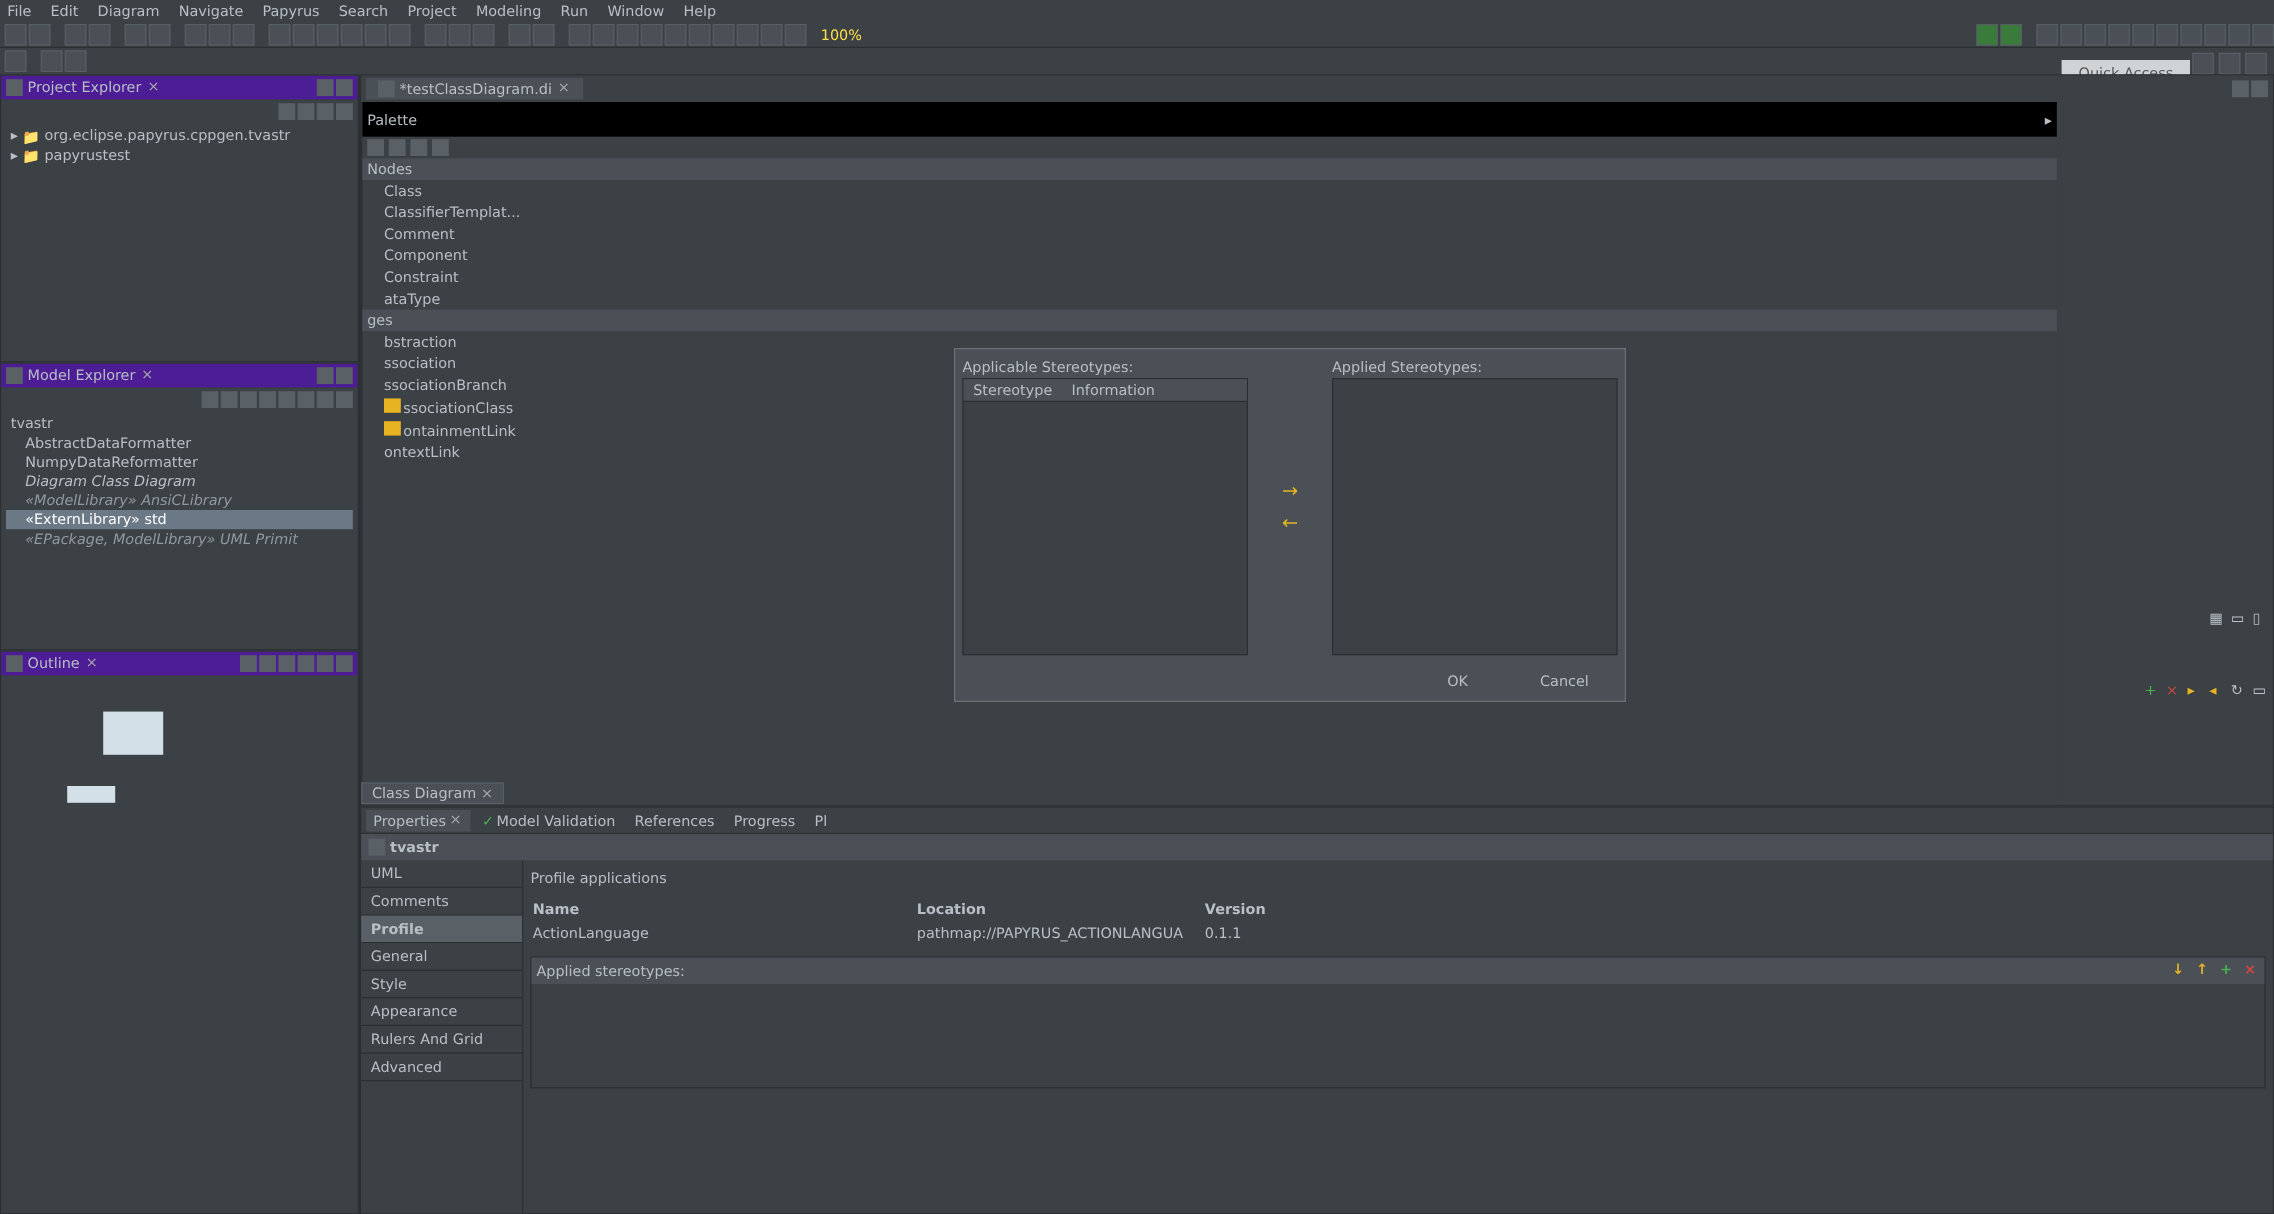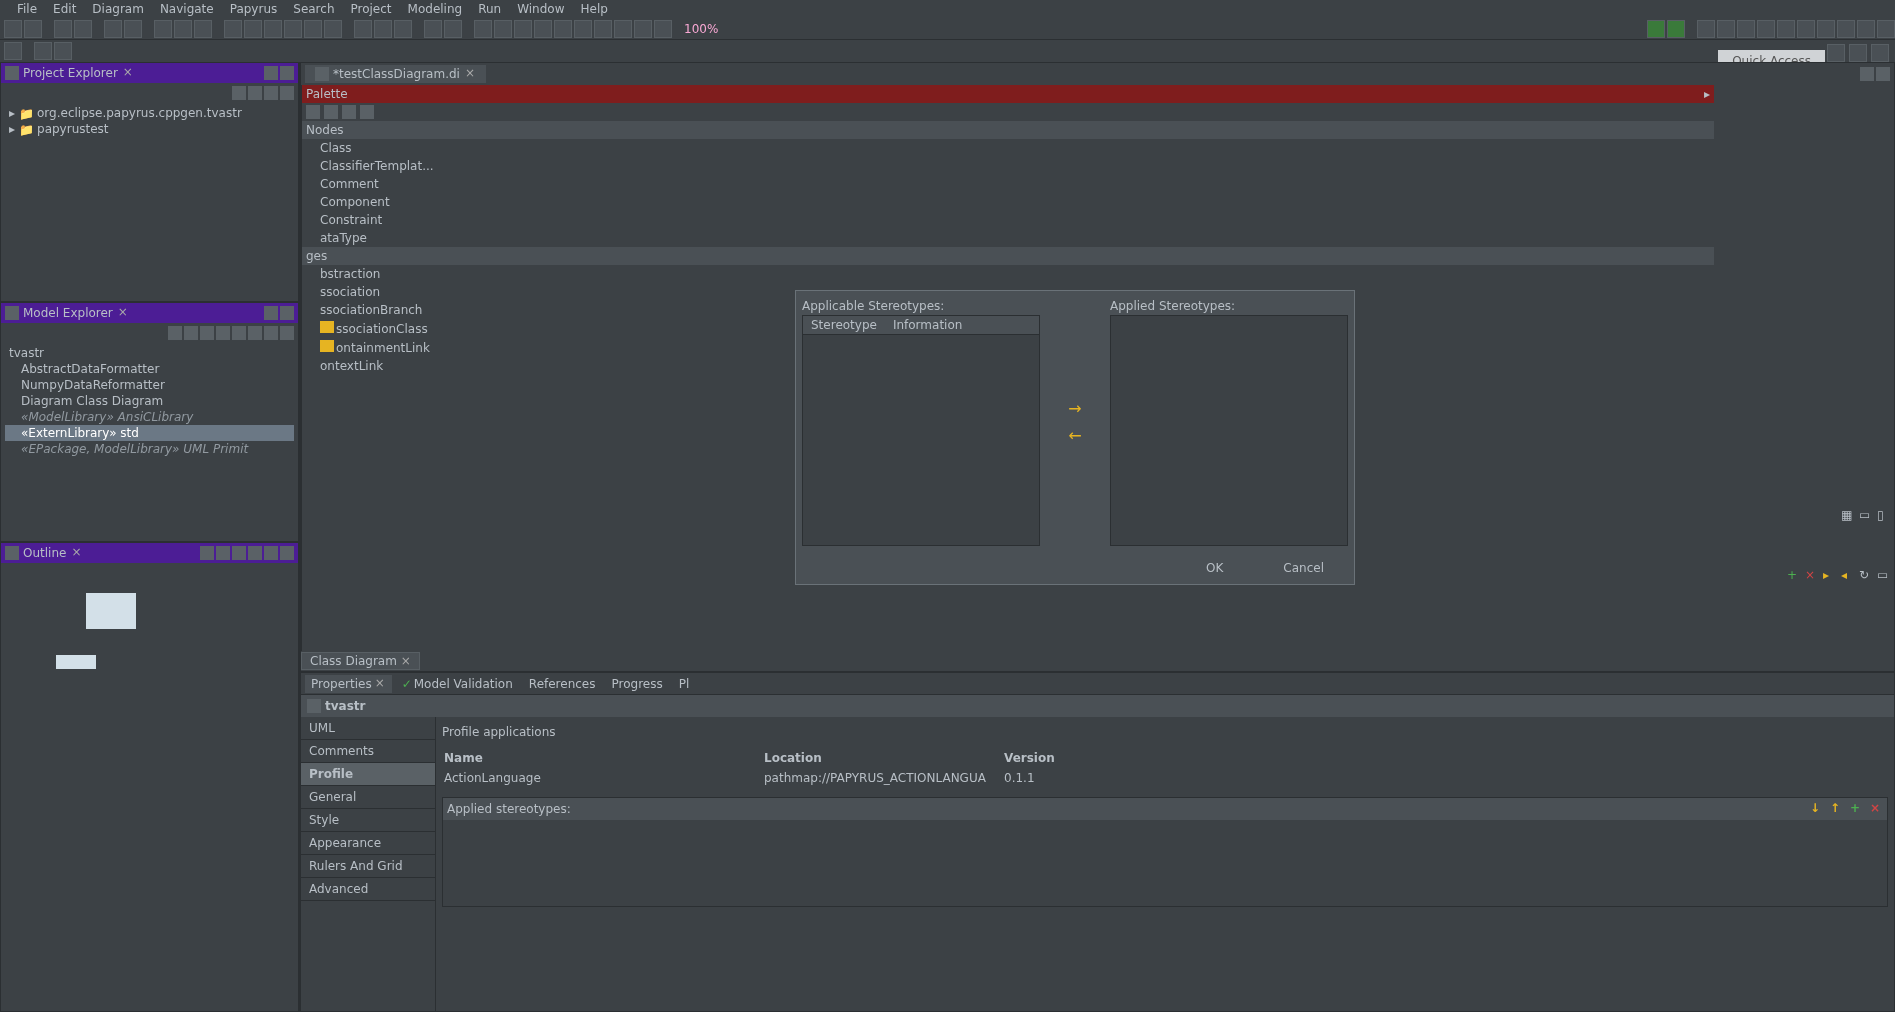--- a/index.html
+++ b/index.html
@@ -5,7 +5,7 @@
 * { margin: 0; padding: 0; box-sizing: border-box; font-family: "DejaVu Sans", Arial, sans-serif; font-size: 12px; }
 body { background: #3c4145; color: #b8bfc6; width: 1895px; height: 1012px; overflow: hidden; position: relative; }
 
-.menubar { height: 18px; background: #3c4145; display: flex; padding-left: 11px; gap: 4px; align-items: center; }
+.menubar { height: 18px; background: #3c4145; display: flex; padding-left: 0; gap: 4px; align-items: center; }
 .menubar span { padding: 0 6px; color: #b8bfc6; cursor: default; }
 
 .toolbar { height: 22px; background: #3c4145; display: flex; align-items: center; gap: 2px; padding-left: 4px; border-bottom: 1px solid #2b2f32; }

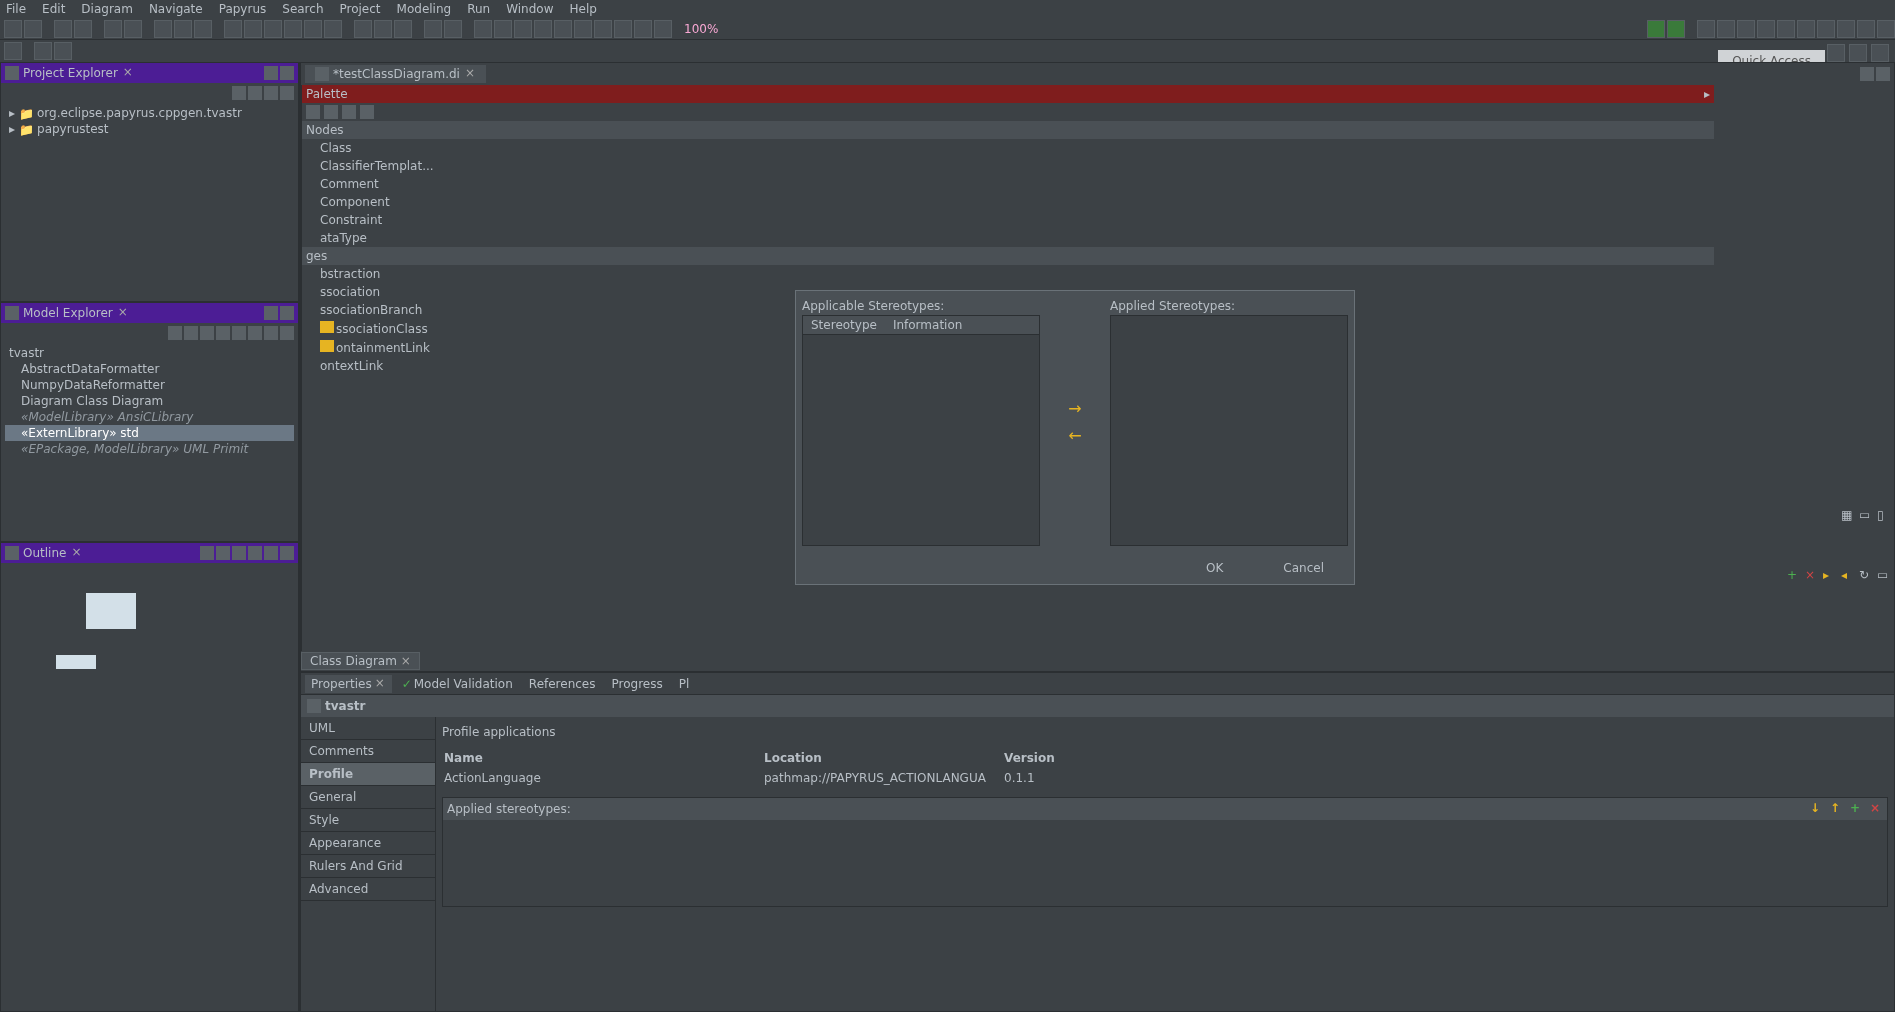--- a/index.html
+++ b/index.html
@@ -11,7 +11,7 @@
 .toolbar { height: 22px; background: #3c4145; display: flex; align-items: center; gap: 2px; padding-left: 4px; border-bottom: 1px solid #2b2f32; }
 .tbtn { width: 18px; height: 18px; background: #4a5055; border: 1px solid #585f64; display:inline-block; }
 .tsep { width: 8px; }
-.zoom { margin-left: 10px; color: #f9a8d4; }
+.zoom { margin-left: 10px; color: #fde047; }
 
 .toolbar2 { height: 22px; background: #3c4145; display: flex; align-items: center; gap: 2px; padding-left: 4px; }
 

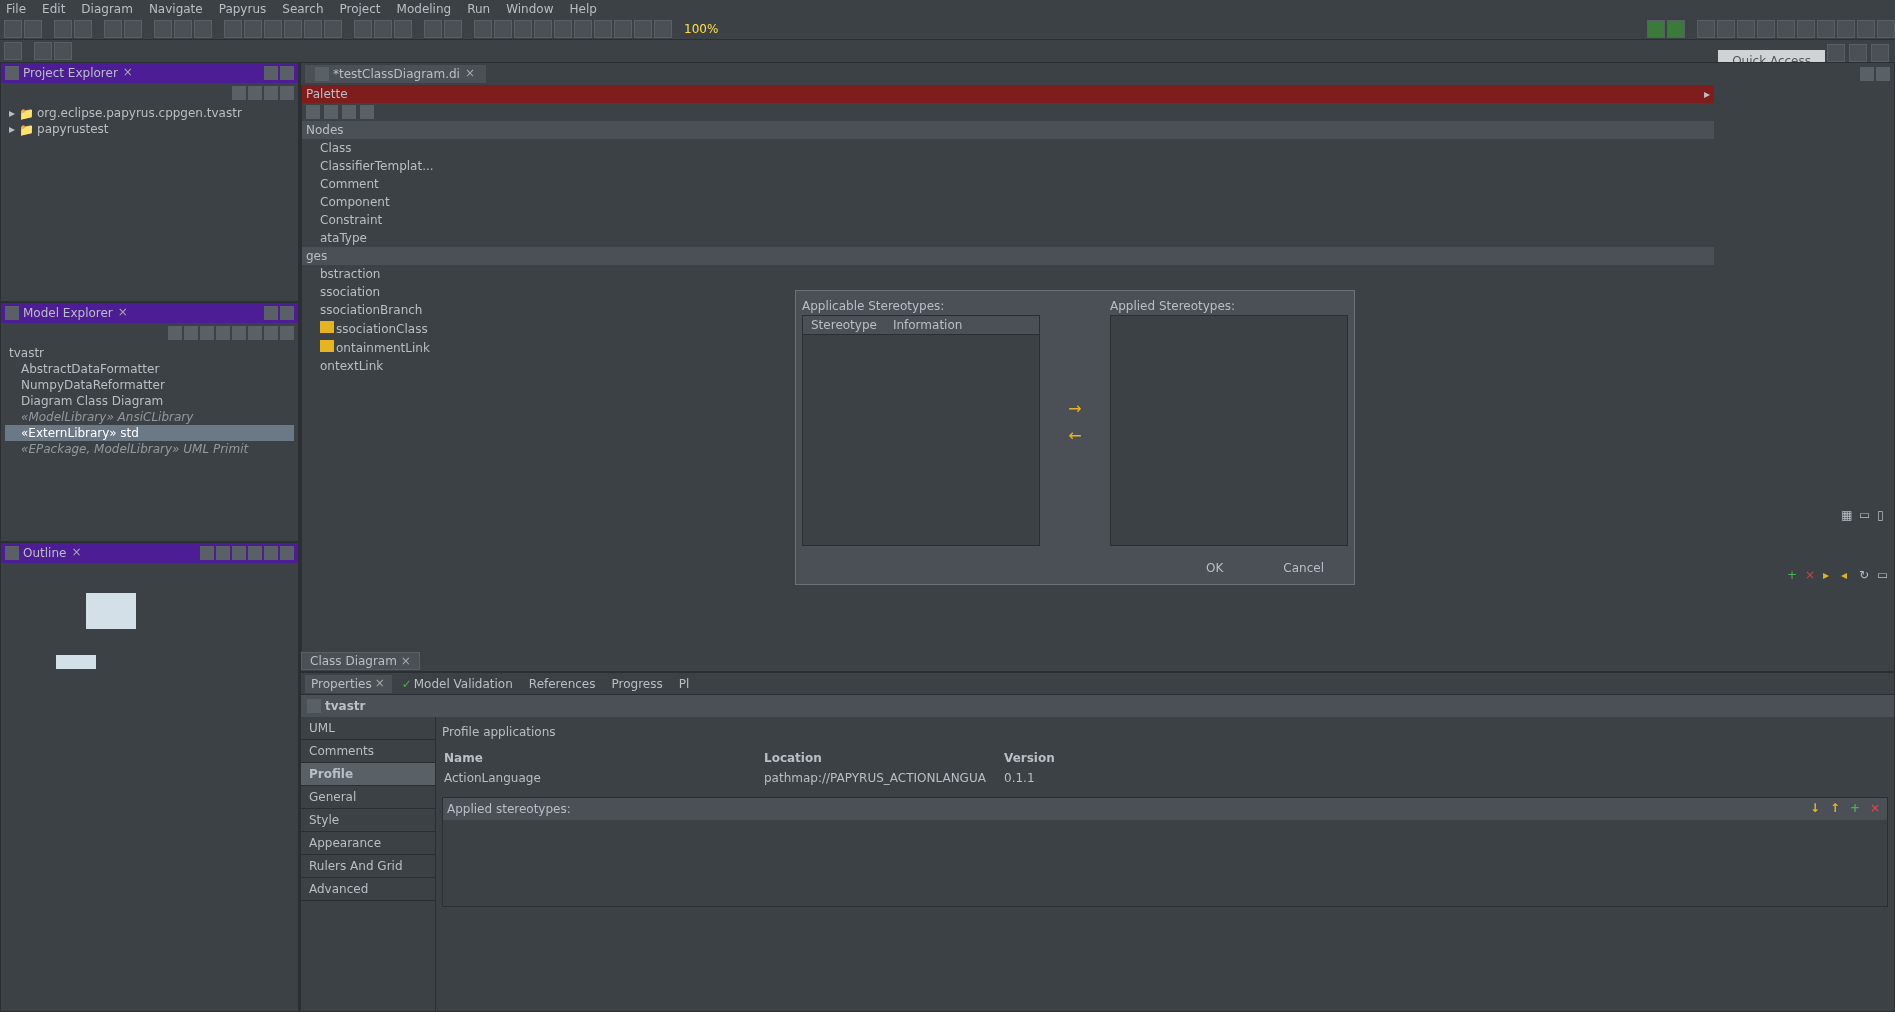--- a/index.html
+++ b/index.html
@@ -42,7 +42,7 @@
 .canvas { background:#3c4145; position:relative; grid-column:1/2; overflow:hidden;}
 
 .palette { grid-row:2/4; background:#3c4145; border-left:1px solid #2b2f32; display:flex; flex-direction:column;}
-.pal-head { height:18px; background:#7f1d1d; display:flex; align-items:center; padding:0 4px; justify-content:space-between;}
+.pal-head { height:29px; background:#000000; display:flex; align-items:center; padding:0 4px; justify-content:space-between;}
 .pal-row { height:18px; background:#3c4145; display:flex; align-items:center; padding:0 4px; gap:4px;}
 .pal-cat { height:18px; background:#4a5055; display:flex; align-items:center; padding:0 4px; gap:4px;}
 .pal-item { padding:2px 4px 2px 18px; font-size:12px;}

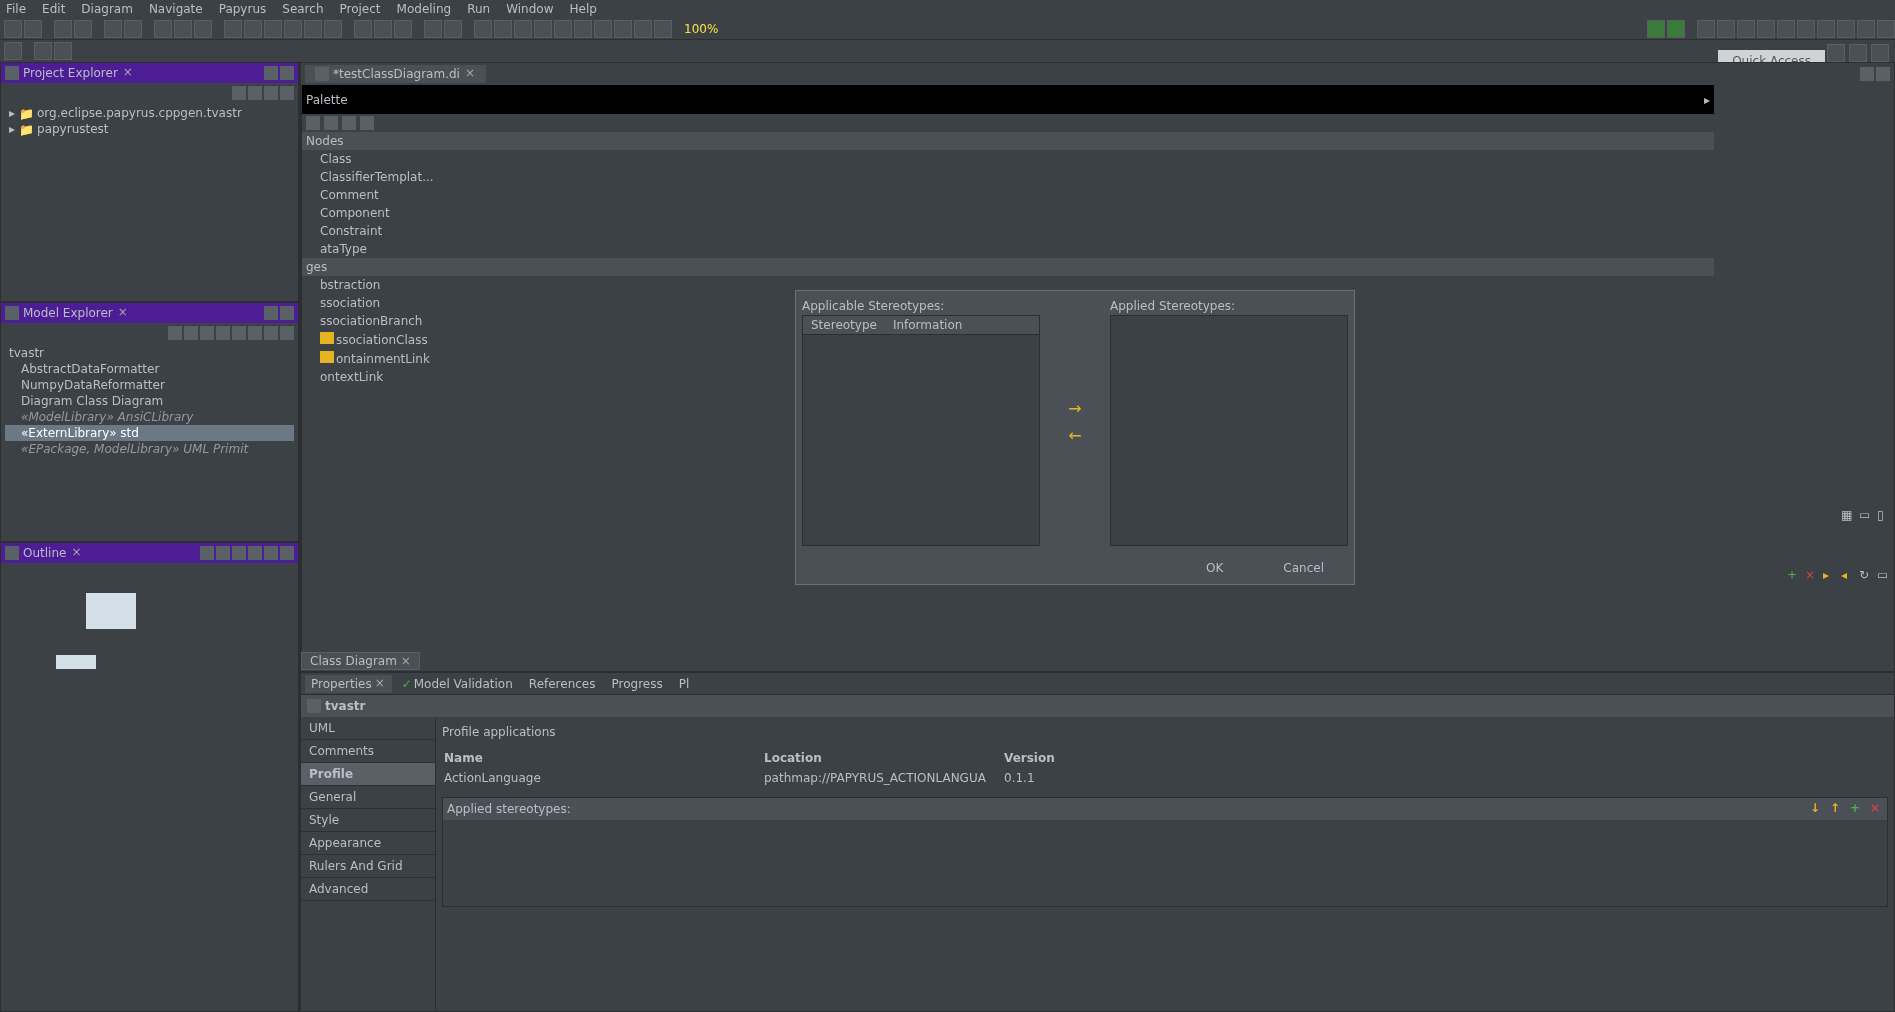--- a/index.html
+++ b/index.html
@@ -245,7 +245,7 @@
         <div class="tree-item" style="padding-left:16px;">
             <span>NumpyDataReformatter</span>
           </div>
-        <div class="tree-item" style="padding-left:16px;">
+        <div class="tree-item" style="padding-left:16px;font-style:italic;">
             <span>Diagram Class Diagram</span>
           </div>
         <div class="tree-item italic" style="padding-left:16px;">

